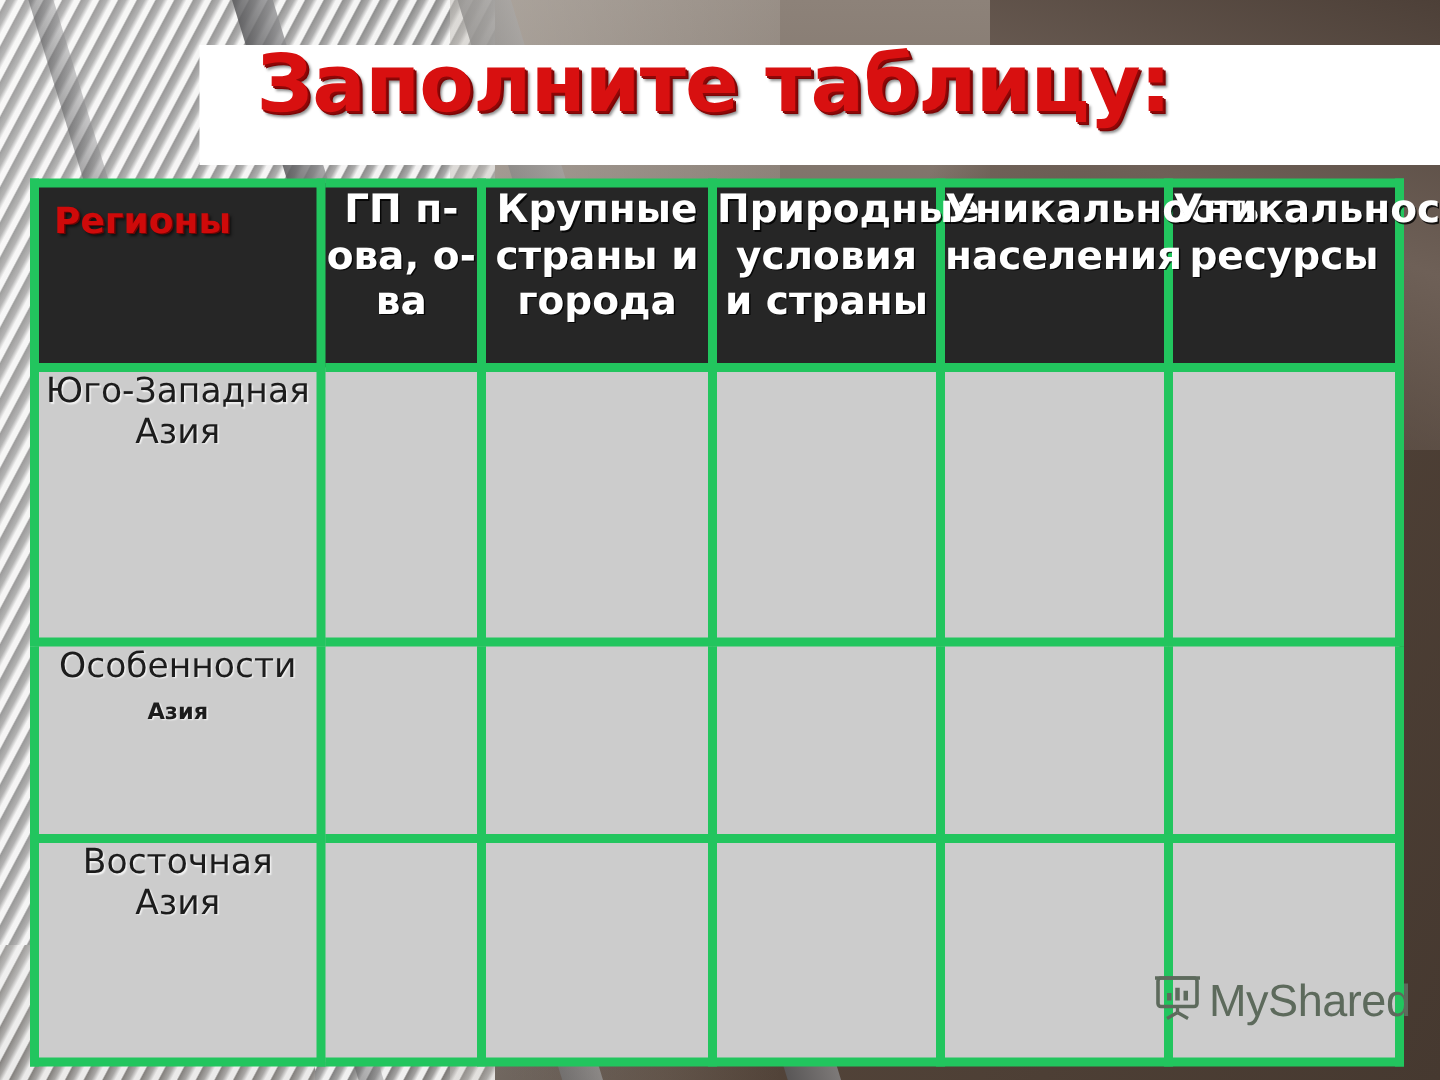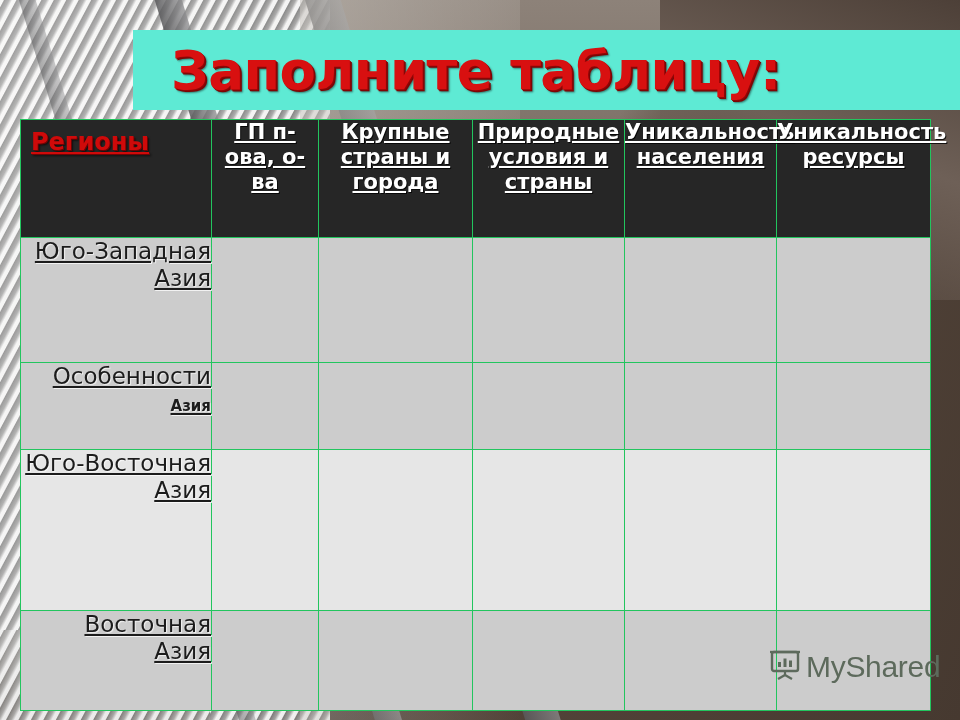--- a/index.html
+++ b/index.html
@@ -86,9 +86,9 @@
     position: absolute;
     left: 133px; top: 30px;
     width: 827px; height: 80px;
-    background: #5eead4;
+    background: #ffffff;
     display: flex;
-    align-items: center;
+    align-items: flex-start;
   }
   .title-text {
     margin-left: 38px;

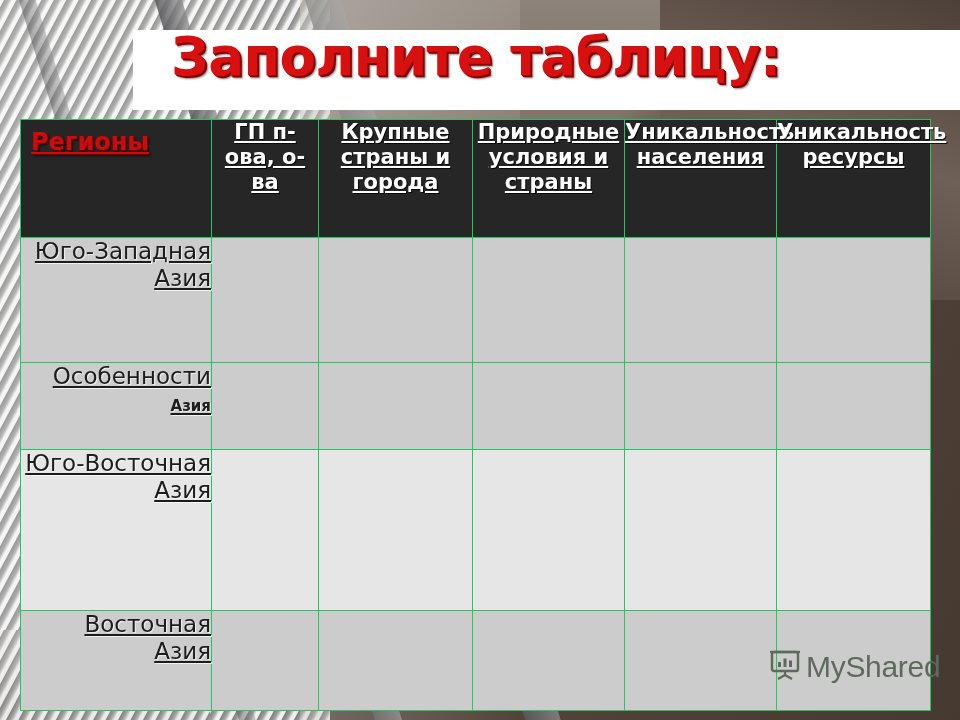--- a/index.html
+++ b/index.html
@@ -118,10 +118,9 @@
     table-layout: fixed;
   }
   table.grid th, table.grid td {
-    border: 1px solid #22c55e;
+    border: 6px solid #22c55e;
     padding: 0;
     vertical-align: top;
-    text-decoration: underline;
   }
 
   

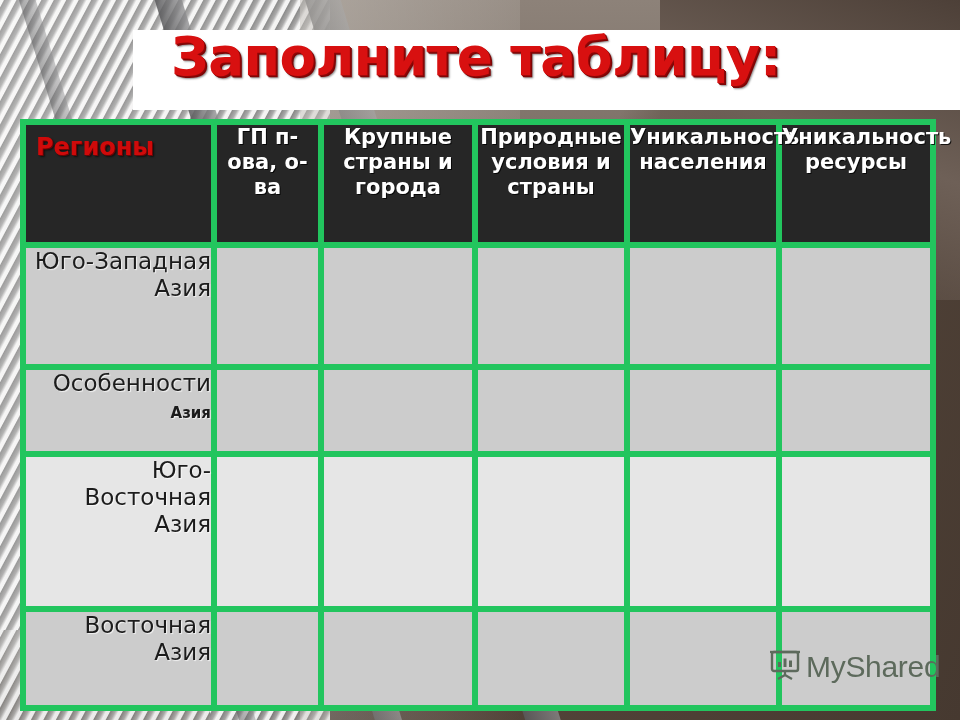--- a/index.html
+++ b/index.html
@@ -133,7 +133,7 @@
     vertical-align: middle;
     font-family: "DejaVu Sans", sans-serif;
     font-weight: bold;
-    font-size: 21px;
+    font-size: 26px;
     line-height: 1.18;
     color: #ffffff;
     padding: 2px 4px;

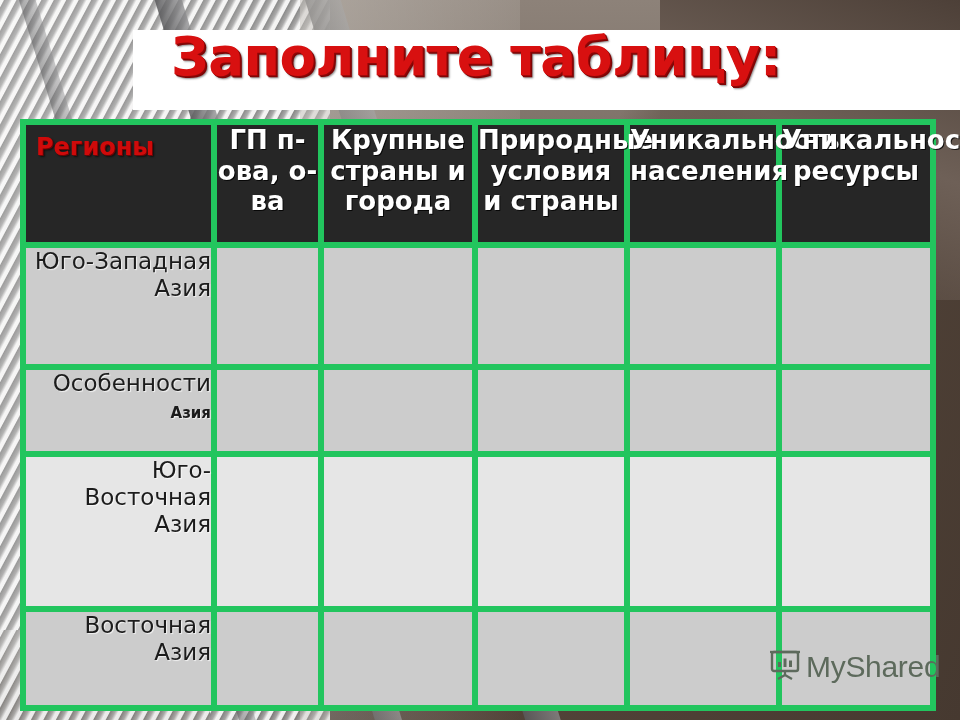--- a/index.html
+++ b/index.html
@@ -155,7 +155,7 @@
     border-color: #f4f4f4;
   }
   td.region-cell {
-    text-align: right;
+    text-align: center;
     vertical-align: top;
     padding: 5px 4px 0 9px;
     font-family: "DejaVu Sans", sans-serif;

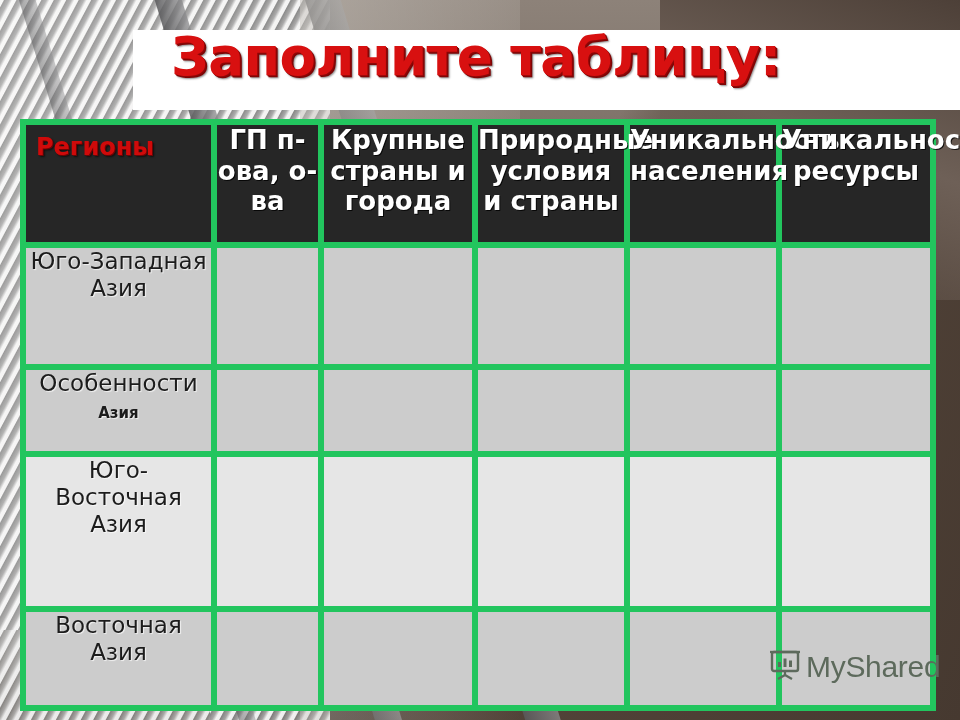--- a/index.html
+++ b/index.html
@@ -251,14 +251,6 @@
           <td></td>
           <td></td>
         </tr>
-        <tr class="row-light r4">
-          <td class="region-cell">Юго-Восточная Азия</td>
-          <td></td>
-          <td></td>
-          <td></td>
-          <td></td>
-          <td></td>
-        </tr>
         <tr class="row-dark r5">
           <td class="region-cell">Восточная Азия</td>
           <td></td>

